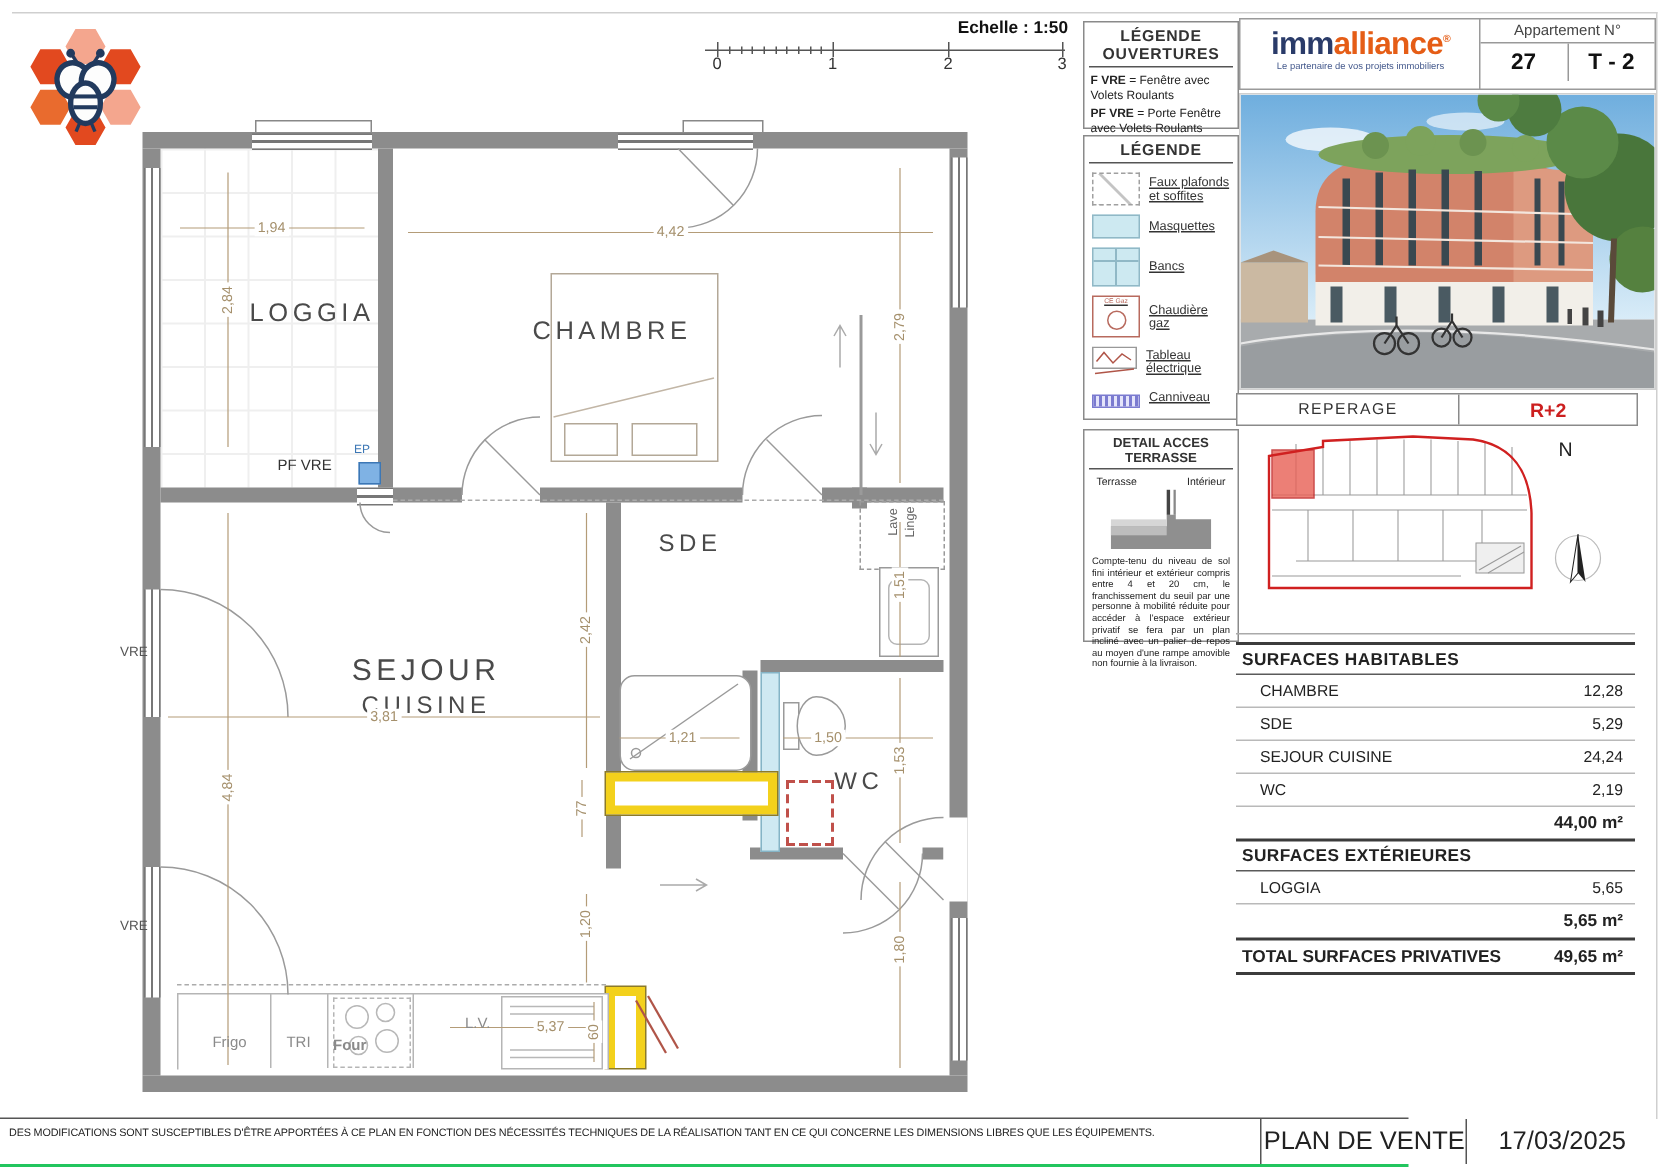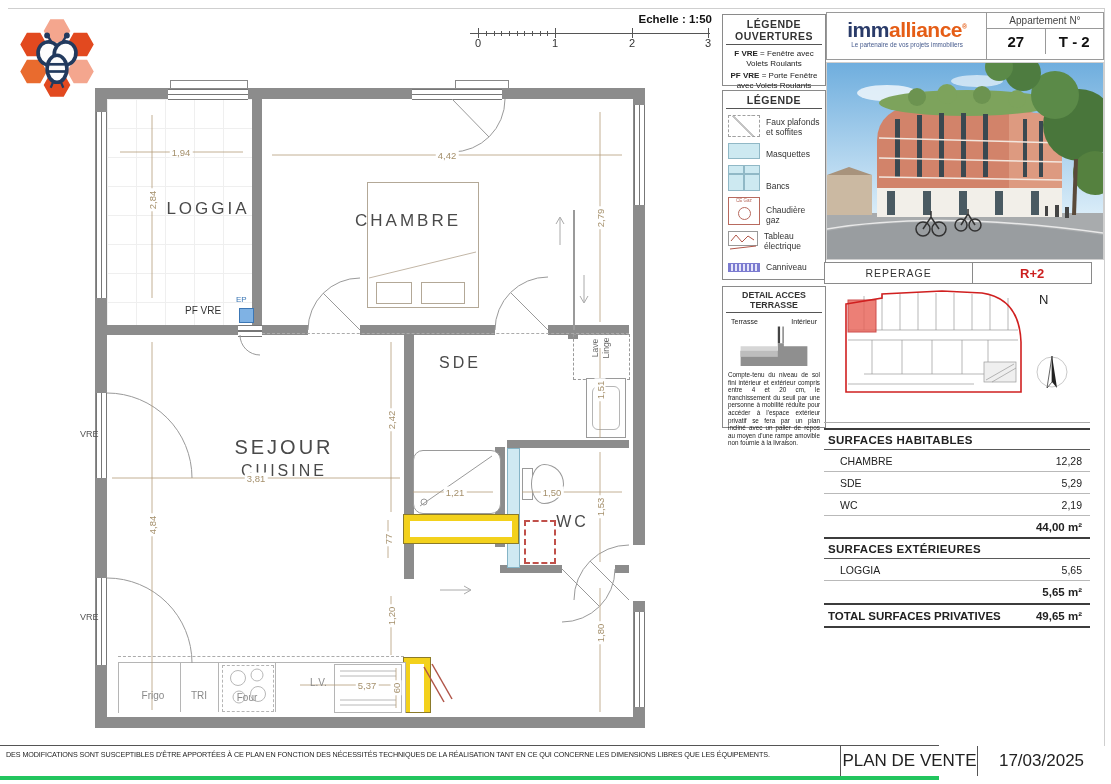--- a/index.html
+++ b/index.html
@@ -41,7 +41,7 @@
   .lbox{position:absolute;border:1px solid #8a8a8a;background:#fff;}
   .lbox h4{margin:3px 4px 2px;font-size:10.5px;text-align:center;letter-spacing:.5px;}
   .lbox .tsep{border-bottom:1px solid #555;margin:0 3px 3px;}
-  .louv-item{font-size:8px;padding:1px 4px;color:#222;line-height:10px;text-align:center;}
+  .louv-item{font-size:8px;padding:1px 4px;color:#222;line-height:10px;}
   .leg-item{display:flex;align-items:flex-end;gap:6px;padding:3px 5px;}
   .leg-item .lab{font-size:8.5px;color:#333;line-height:9.5px;}
   .ic{width:30px;height:20px;flex:none;position:relative;}

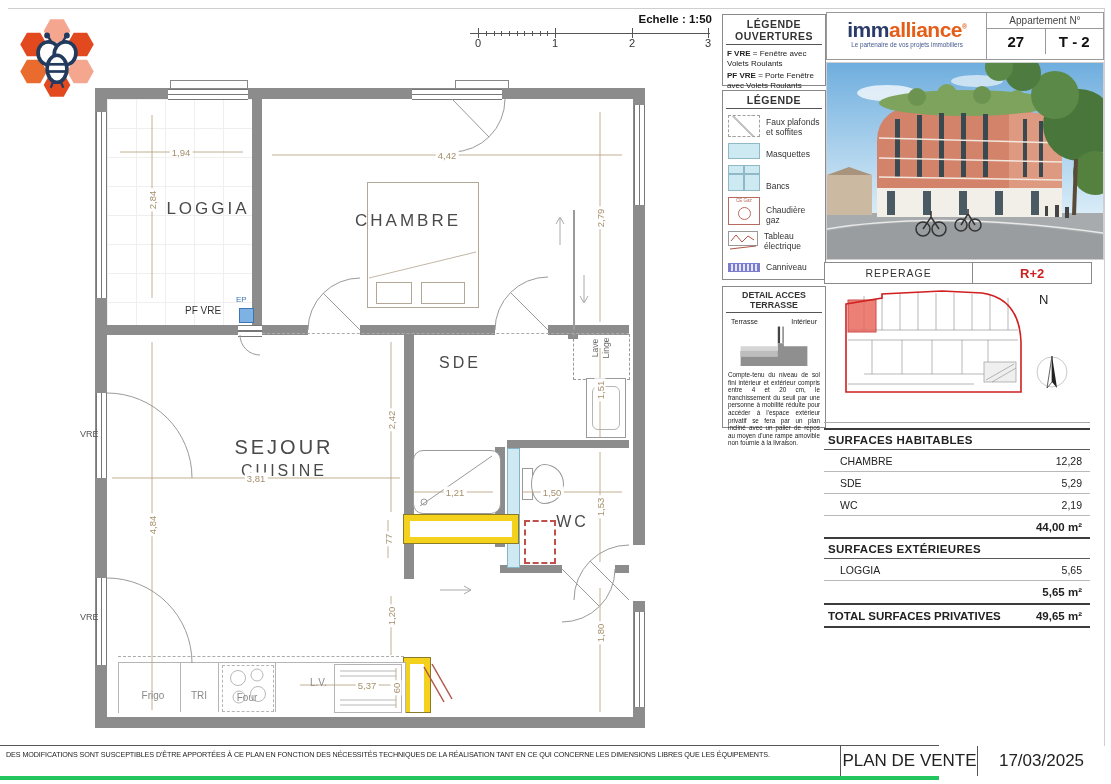--- a/index.html
+++ b/index.html
@@ -42,7 +42,7 @@
   .lbox h4{margin:3px 4px 2px;font-size:10.5px;text-align:center;letter-spacing:.5px;}
   .lbox .tsep{border-bottom:1px solid #555;margin:0 3px 3px;}
   .louv-item{font-size:8px;padding:1px 4px;color:#222;line-height:10px;}
-  .leg-item{display:flex;align-items:flex-end;gap:6px;padding:3px 5px;}
+  .leg-item{display:flex;align-items:center;gap:6px;padding:3px 5px;text-decoration:underline;}
   .leg-item .lab{font-size:8.5px;color:#333;line-height:9.5px;}
   .ic{width:30px;height:20px;flex:none;position:relative;}
   .ic-faux{border:1px dashed #a0a0a0;background:linear-gradient(45deg,transparent 46%,#c4c4c4 46%,#c4c4c4 52%,transparent 52%);}

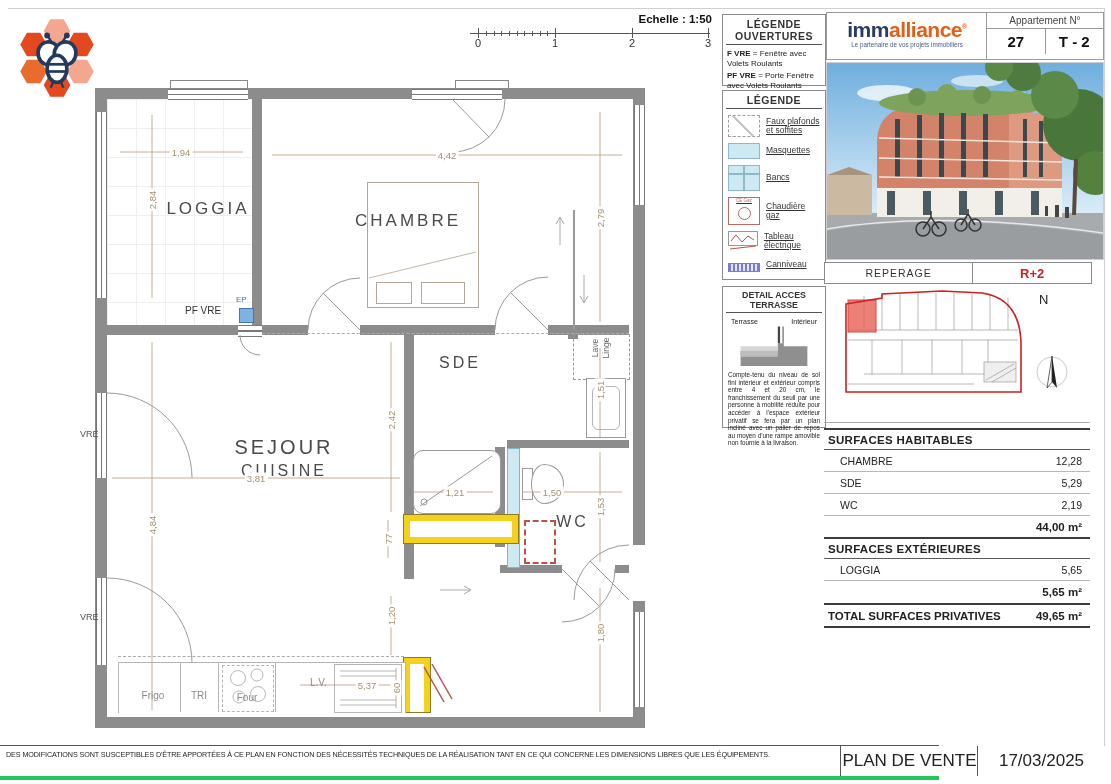--- a/index.html
+++ b/index.html
@@ -468,6 +468,10 @@
         <span>5,29</span>
     </div>
     <div class="s-row">
+      <span>SEJOUR CUISINE</span>
+        <span>24,24</span>
+    </div>
+    <div class="s-row">
       <span>WC</span>
         <span>2,19</span>
     </div>

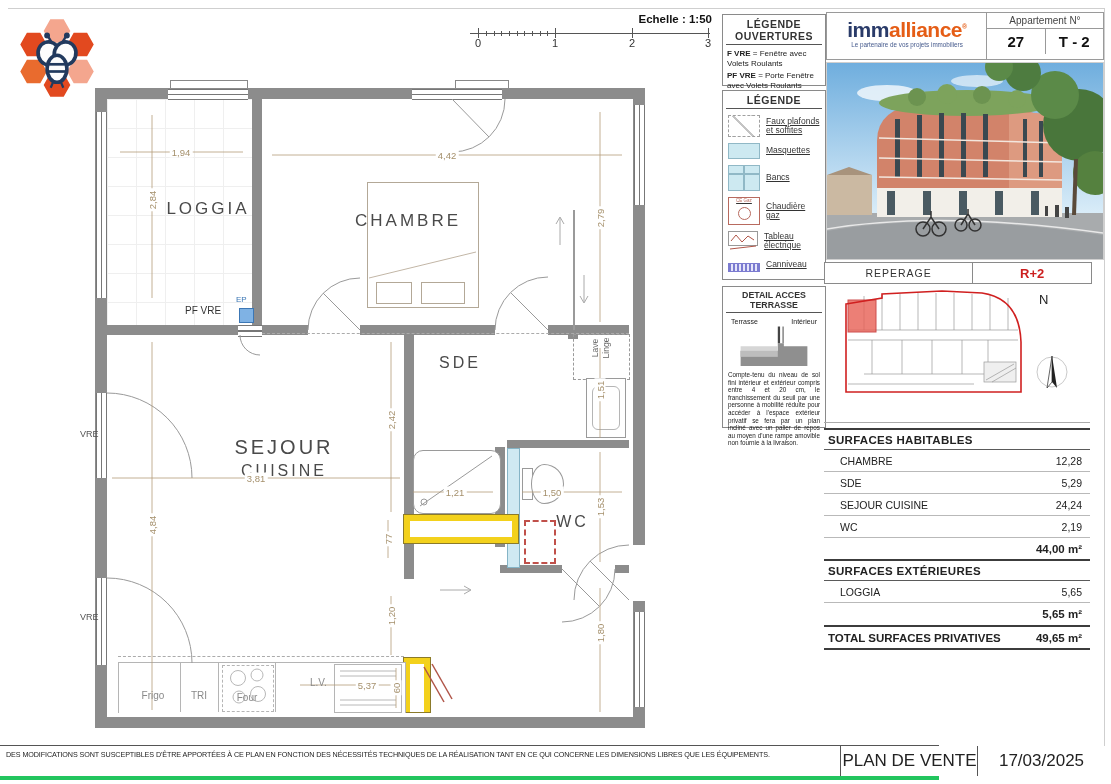--- a/index.html
+++ b/index.html
@@ -284,7 +284,7 @@
     </div>
     <div class="plab" style="left:128px;top:690px;width:50px;text-align:center;color:#8a8a8a;">Frigo</div>
     <div class="plab" style="left:180px;top:690px;width:38px;text-align:center;color:#8a8a8a;">TRI</div>
-    <div class="plab" style="left:222px;top:692px;width:50px;text-align:center;color:#8a8a8a;">Four</div>
+    <div class="plab" style="left:222px;top:692px;width:30px;color:#8a8a8a;font-weight:bold;">Four</div>
     <div class="plab" style="left:310px;top:677px;color:#8a8a8a;">L.V.</div>
   </div>
 

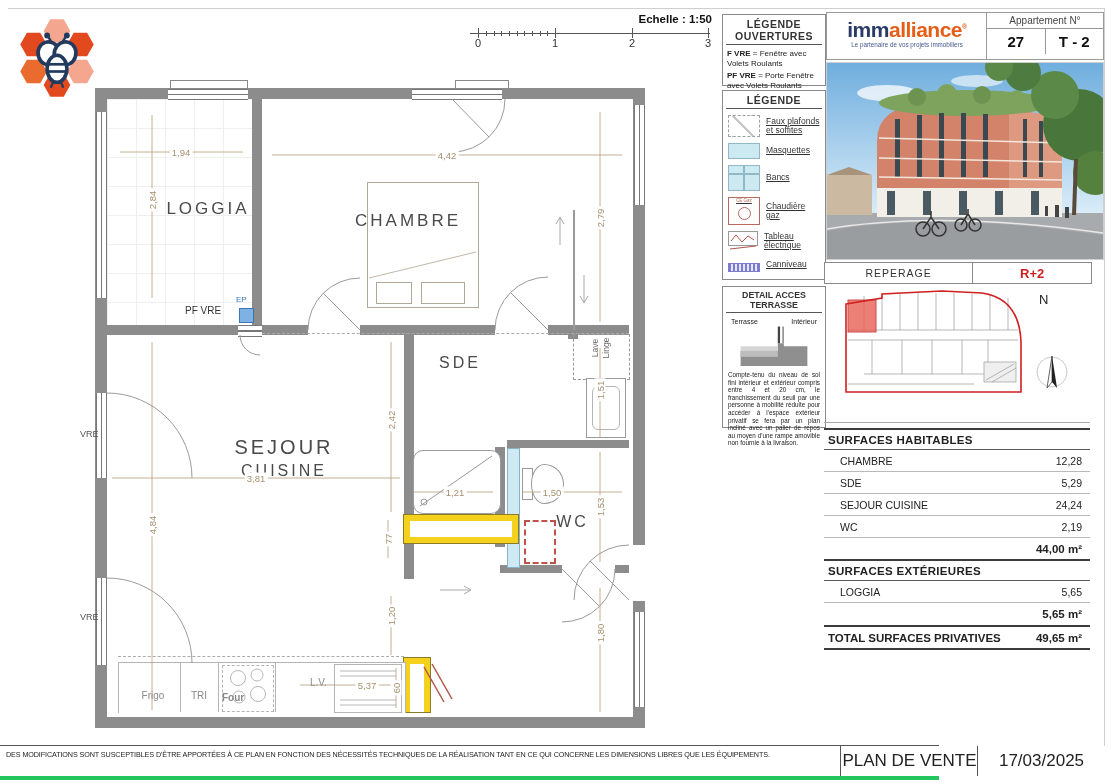--- a/index.html
+++ b/index.html
@@ -83,7 +83,7 @@
            font-weight:bold;font-size:11.5px;padding:5px 8px 4px 4px;margin-top:1px;}
   
   .footer{position:absolute;left:0;top:745px;width:939px;height:30px;
-          border-top:1px solid #555;border-bottom:4px solid #22c55e;background:#fff;}
+          border-top:1px solid #555;border-bottom:2px solid #22c55e;background:#fff;}
   .disc{position:absolute;left:6px;top:3px;width:832px;font-size:7.2px;color:#222;line-height:11.5px;
         letter-spacing:-.1px;white-space:nowrap;}
   .fcell{position:absolute;top:0;height:100%;border-left:1px solid #555;display:flex;

